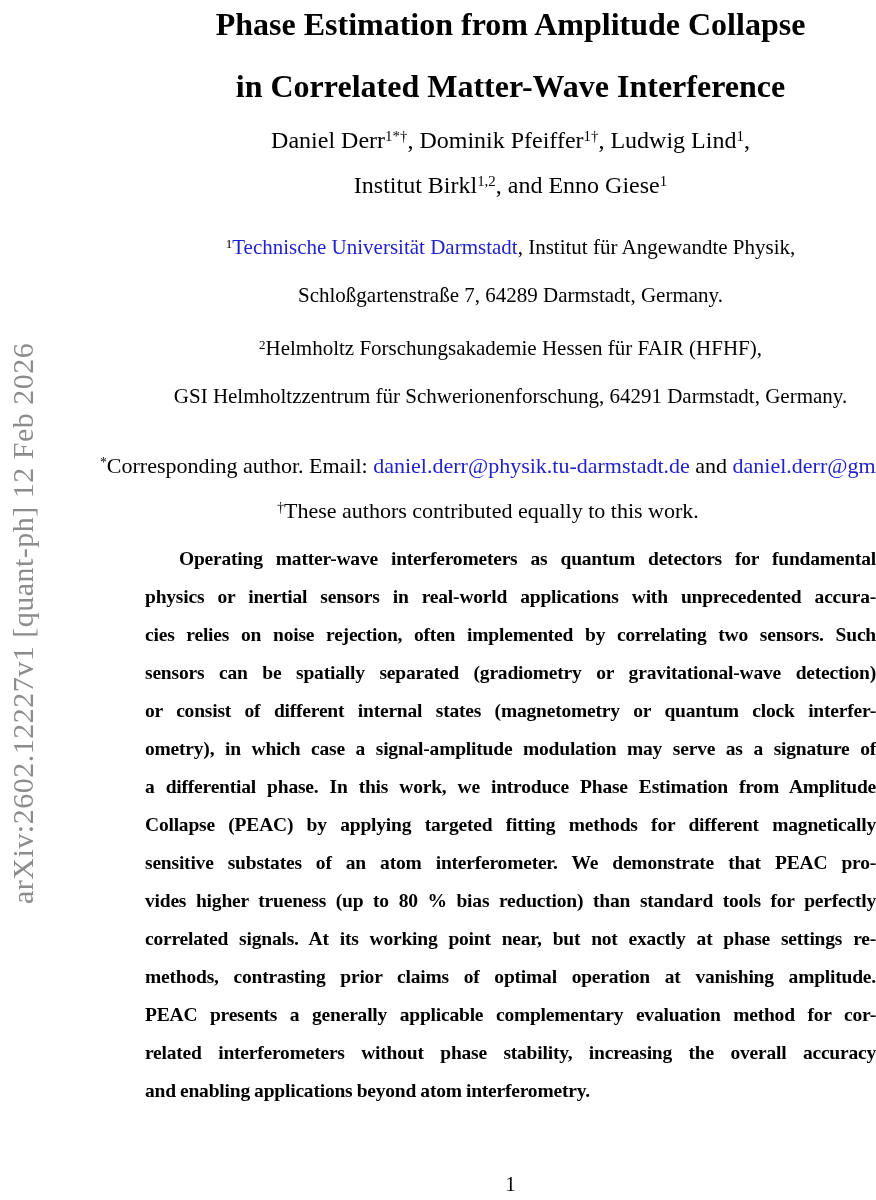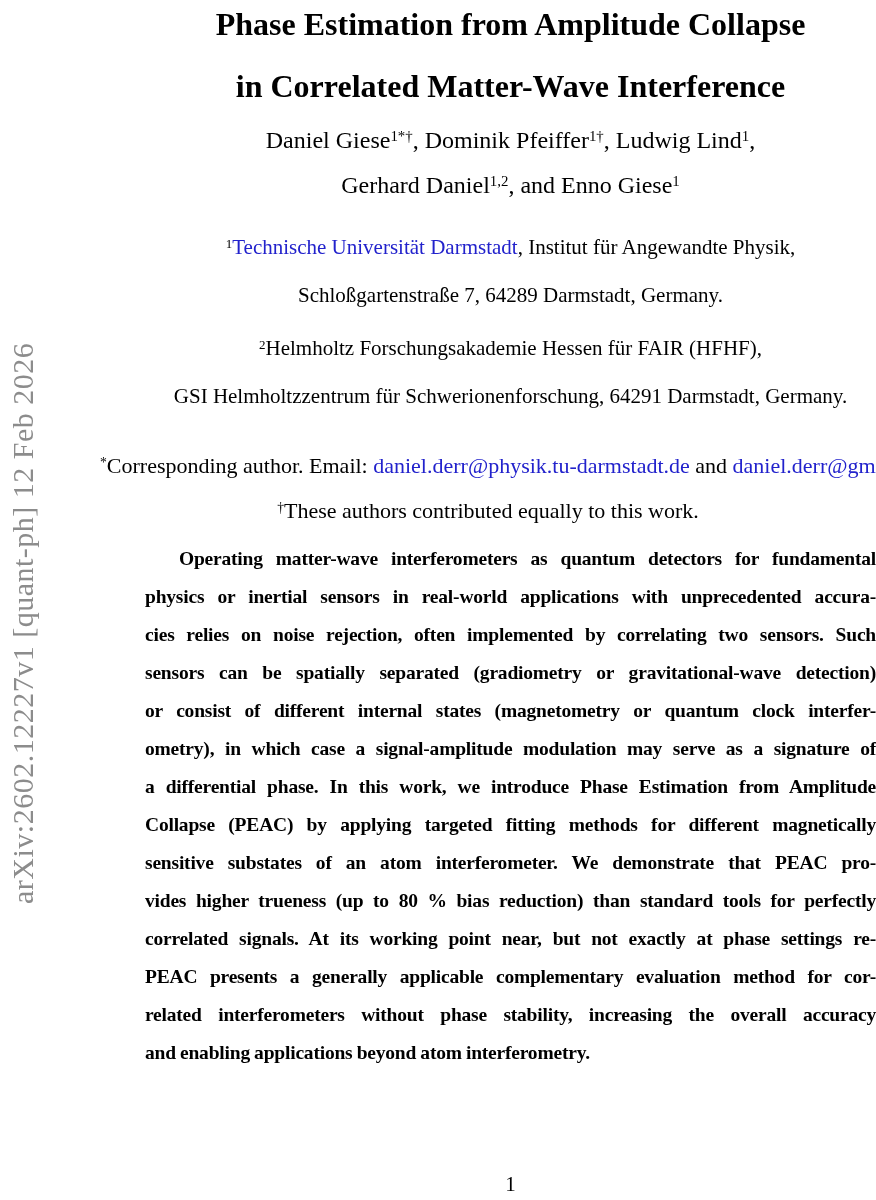--- a/index.html
+++ b/index.html
@@ -108,7 +108,7 @@
   </div>
 
   <div class="col authors">
-    <div class="nowrap"><span>Daniel Giese</span><sup>1*†</sup><span>, Dominik Pfeiffer</span><sup>1†</sup><span>, Ludwig Lind</span><sup>1</sup><span>,</span></div>
+    <div class="nowrap"><span>Daniel Derr</span><sup>1*†</sup><span>, Dominik Pfeiffer</span><sup>1†</sup><span>, Ludwig Lind</span><sup>1</sup><span>,</span></div>
     <div class="nowrap"><span>Gerhard Daniel</span><sup>1,2</sup><span>, and Enno Giese</span><sup>1</sup></div>
   </div>
 

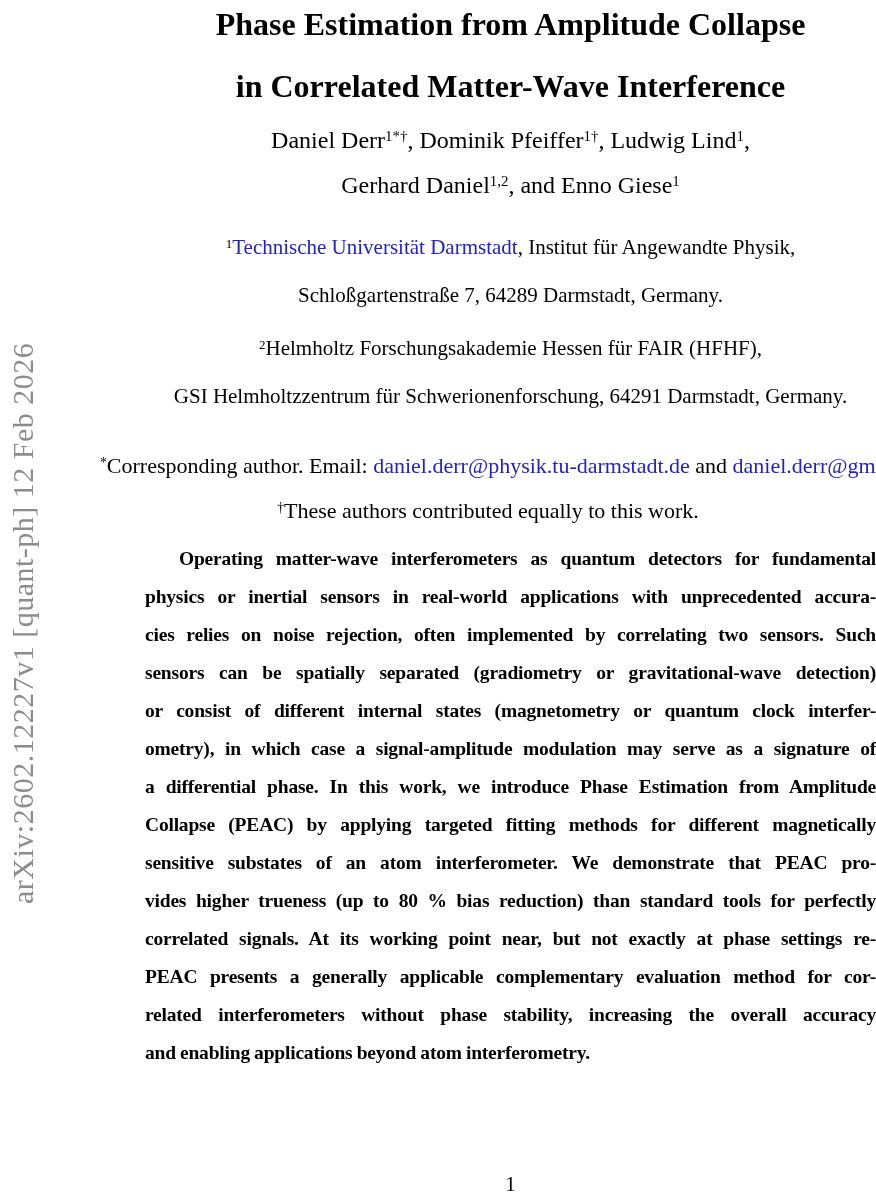--- a/index.html
+++ b/index.html
@@ -109,7 +109,7 @@
 
   <div class="col authors">
     <div class="nowrap"><span>Daniel Derr</span><sup>1*†</sup><span>, Dominik Pfeiffer</span><sup>1†</sup><span>, Ludwig Lind</span><sup>1</sup><span>,</span></div>
-    <div class="nowrap"><span>Gerhard Daniel</span><sup>1,2</sup><span>, and Enno Giese</span><sup>1</sup></div>
+    <div class="nowrap"><span>Institut Birkl</span><sup>1,2</sup><span>, and Enno Giese</span><sup>1</sup></div>
   </div>
 
   <div class="col affiliation affil-1">

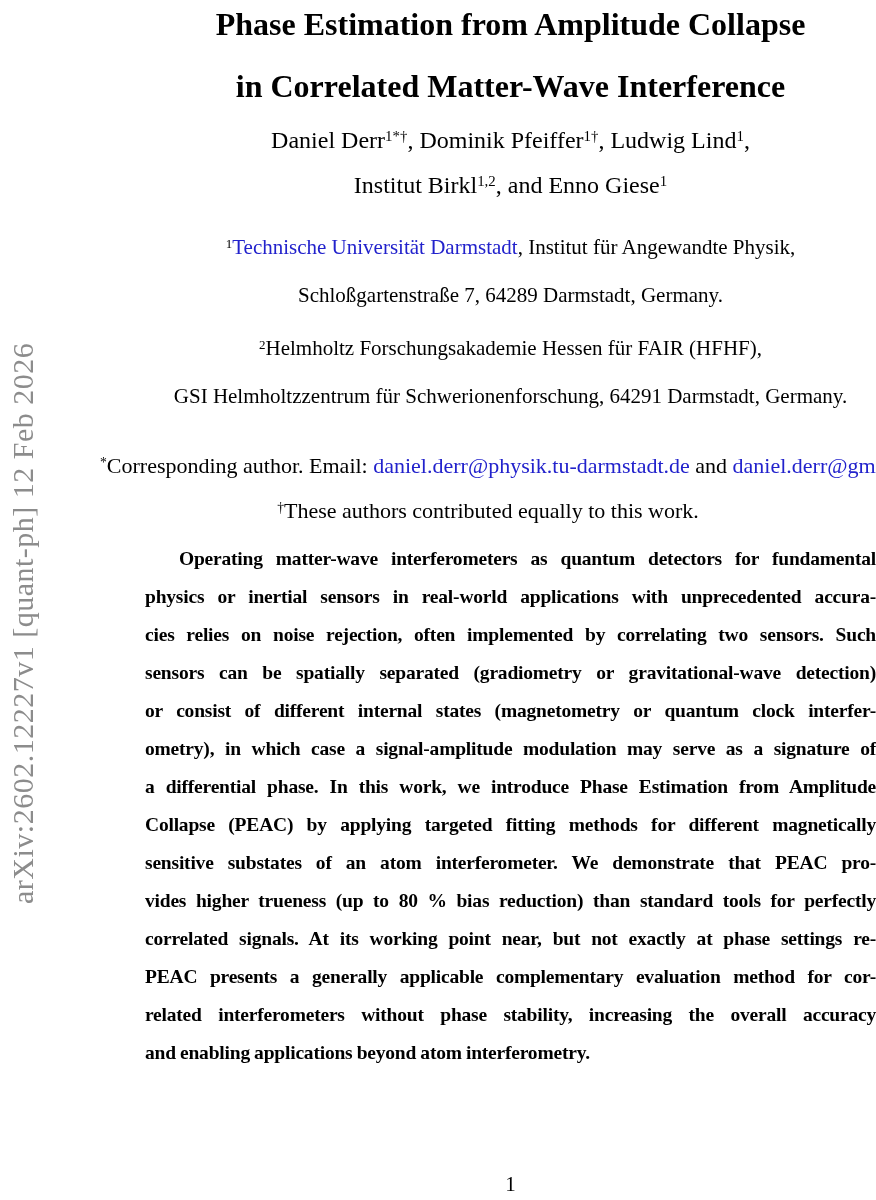--- a/index.html
+++ b/index.html
@@ -139,6 +139,7 @@
       <div class="jline">sensitive substates of an atom interferometer. We demonstrate that PEAC pro-</div>
       <div class="jline">vides higher trueness (up to 80 % bias reduction) than standard tools for perfectly</div>
       <div class="jline">correlated signals. At its working point near, but not exactly at phase settings re-</div>
+      <div class="jline">methods, contrasting prior claims of optimal operation at vanishing amplitude.</div>
       <div class="jline">PEAC presents a generally applicable complementary evaluation method for cor-</div>
       <div class="jline">related interferometers without phase stability, increasing the overall accuracy</div>
       <div class="jline last">and enabling applications beyond atom interferometry.</div>

